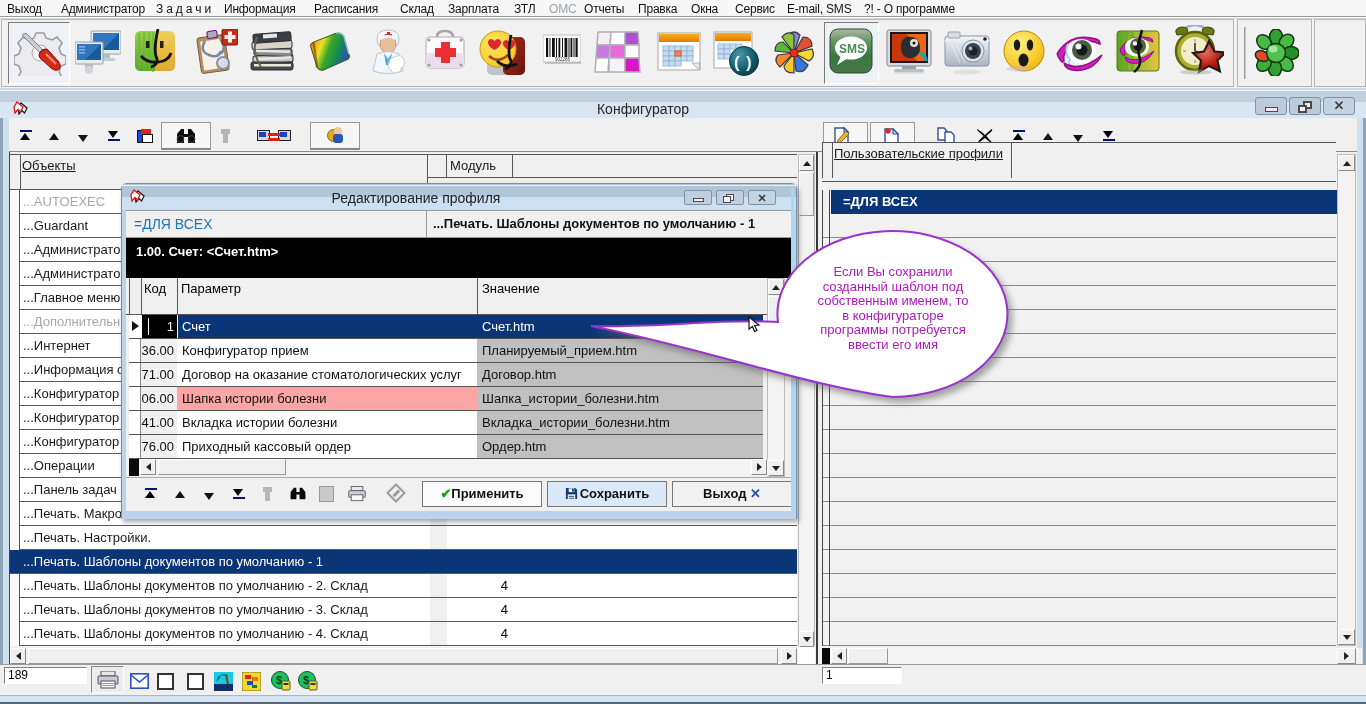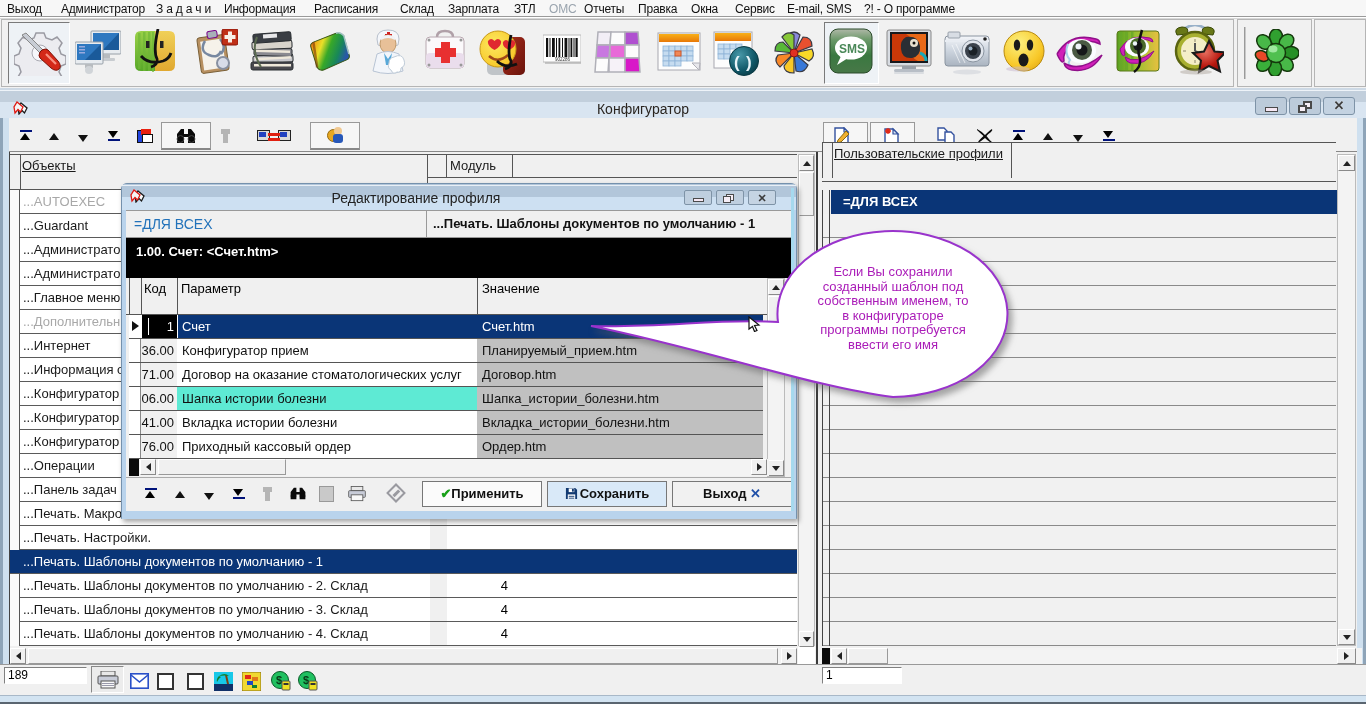--- a/index.html
+++ b/index.html
@@ -722,7 +722,7 @@
 <div class="ab" style="left:7px;top:203px;width:634px;height:24px;border-bottom:1px solid #555;font-size:13px;line-height:23px;color:#111">
 <div class="ab" style="left:0;top:0;width:12px;height:23px;background:#fff;border-right:1px solid #888"></div>
 <div class="ab" style="left:12px;top:0;width:36px;height:23px;text-align:right;padding-right:3px;overflow:hidden;direction:rtl">106.00</div>
-<div class="ab" style="left:48px;top:0;width:300px;height:23px;background:#5eead4;padding-left:5px">Шапка истории болезни</div>
+<div class="ab" style="left:48px;top:0;width:300px;height:23px;background:#fca5a5;padding-left:5px">Шапка истории болезни</div>
 <div class="ab" style="left:348px;top:0;width:286px;height:23px;background:#c0c0c0;padding-left:5px">Шапка_истории_болезни.htm</div>
 </div>
 <div class="ab" style="left:7px;top:227px;width:634px;height:24px;border-bottom:1px solid #555;font-size:13px;line-height:23px;color:#111">

